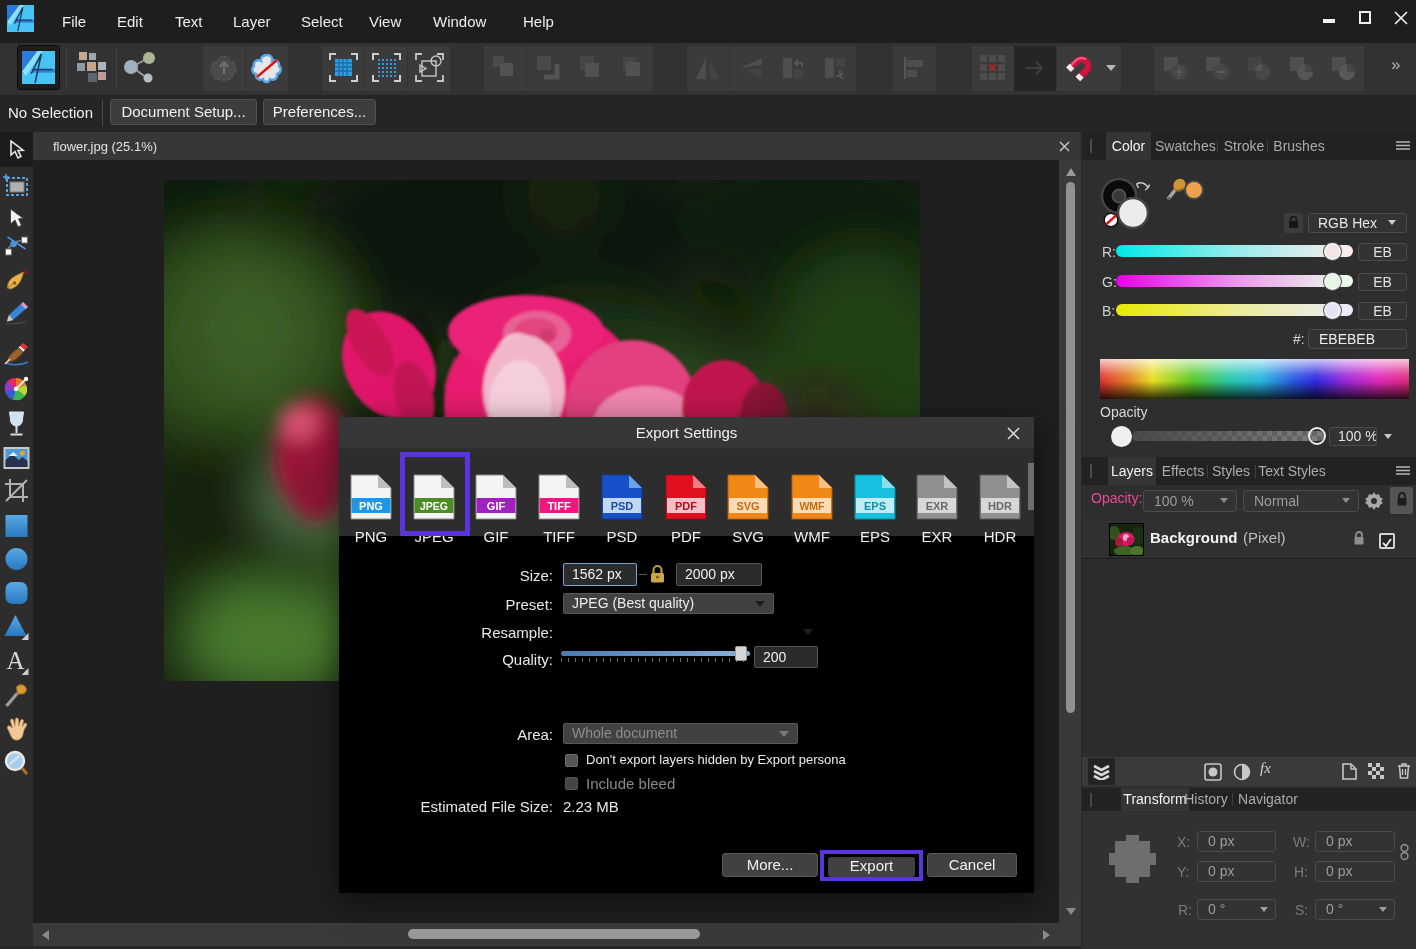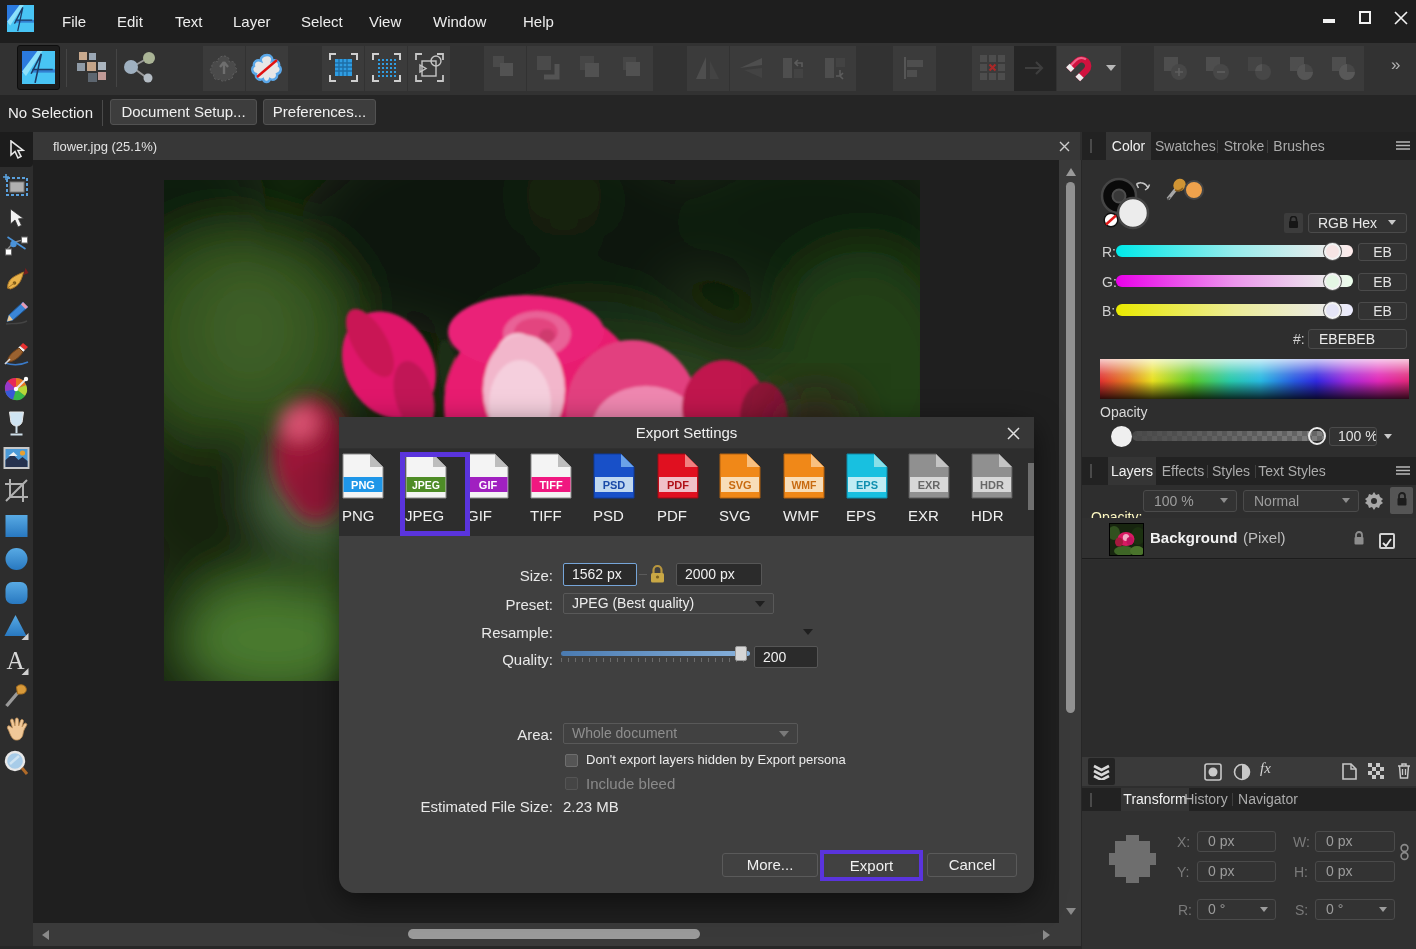--- a/index.html
+++ b/index.html
@@ -35,8 +35,8 @@
   .pfield { position:absolute; background:#333333; border:1px solid #4b4b4b; border-radius:3px;
     color:#9d9d9d; font-size:14px; white-space:nowrap; overflow:hidden; }
   
-  #dialog { position:absolute; left:339px; top:417px; width:695px; height:476px; background:#404040;
-    box-shadow:0 8px 30px rgba(0,0,0,.55);border-radius:16px; }
+  #dialog { position:absolute; left:339px; top:417px; width:695px; height:476px; background:#000000;
+    box-shadow:0 8px 30px rgba(0,0,0,.55); }
   #dlgtitle { position:absolute; left:0; top:0; width:695px; height:32px; background:#373737;
     border-bottom:1px solid #303030; }
   #dlgicons { position:absolute; left:0; top:32px; width:695px; height:87px; background:#2d2d2d; }

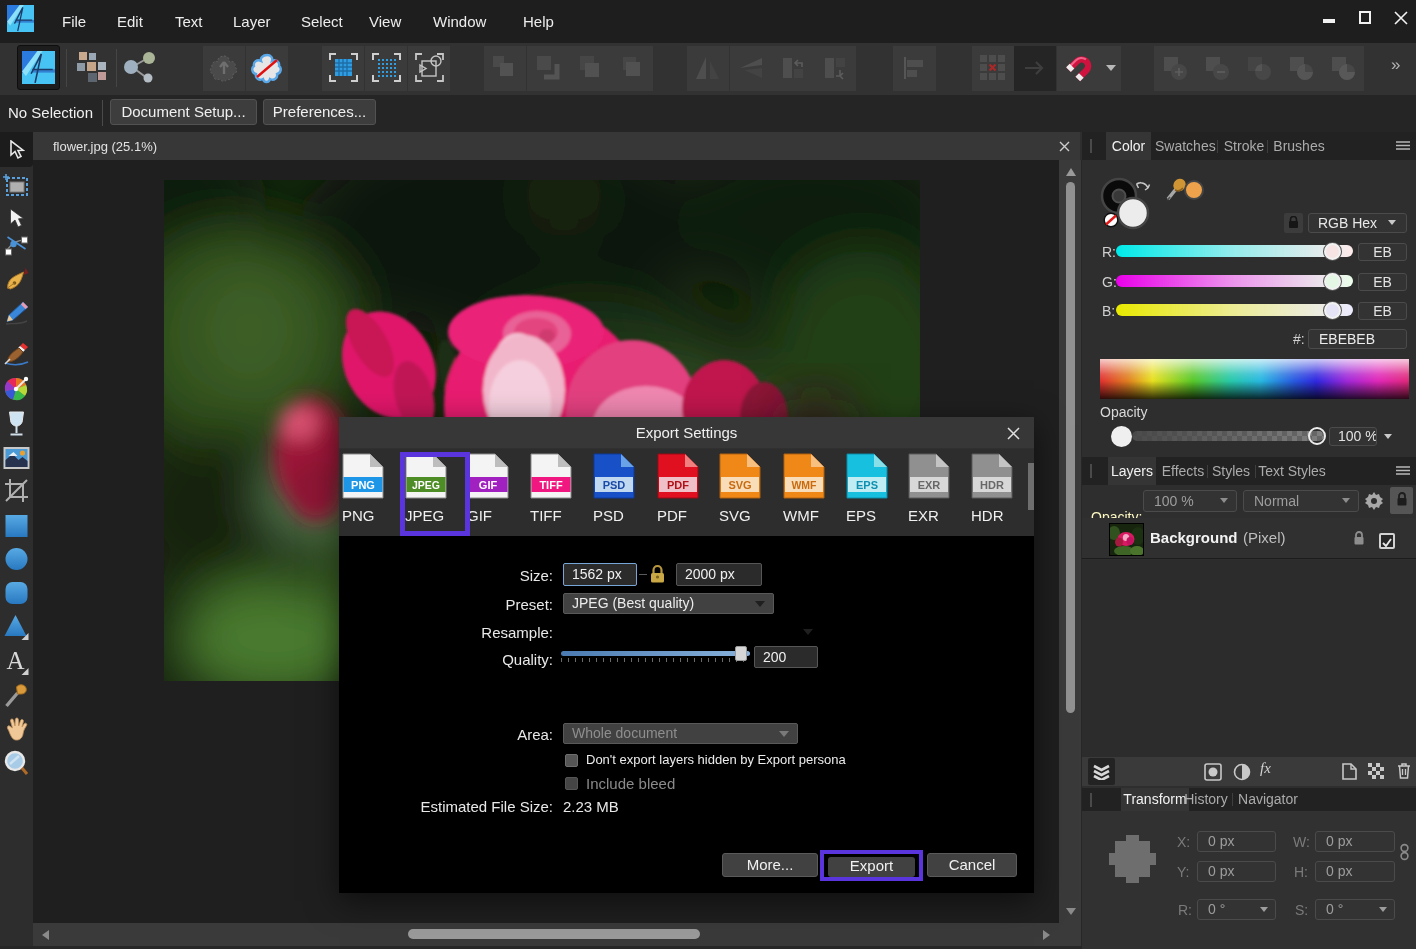--- a/index.html
+++ b/index.html
@@ -40,7 +40,7 @@
   #dlgtitle { position:absolute; left:0; top:0; width:695px; height:32px; background:#373737;
     border-bottom:1px solid #303030; }
   #dlgicons { position:absolute; left:0; top:32px; width:695px; height:87px; background:#2d2d2d; }
-  .fmt { position:absolute; top:4px; width:58px; }
+  .fmt { position:absolute; top:25px; width:58px; text-align:center; }
   .fmt .lbl { margin-top:3px; font-size:15px; color:#f0f0f0; }
   .dlbl { position:absolute; font-size:15px; color:#e8e8e8; text-align:right; }
   .dinput { position:absolute; height:22px; background:#2b2b2b; border:1px solid #565656;

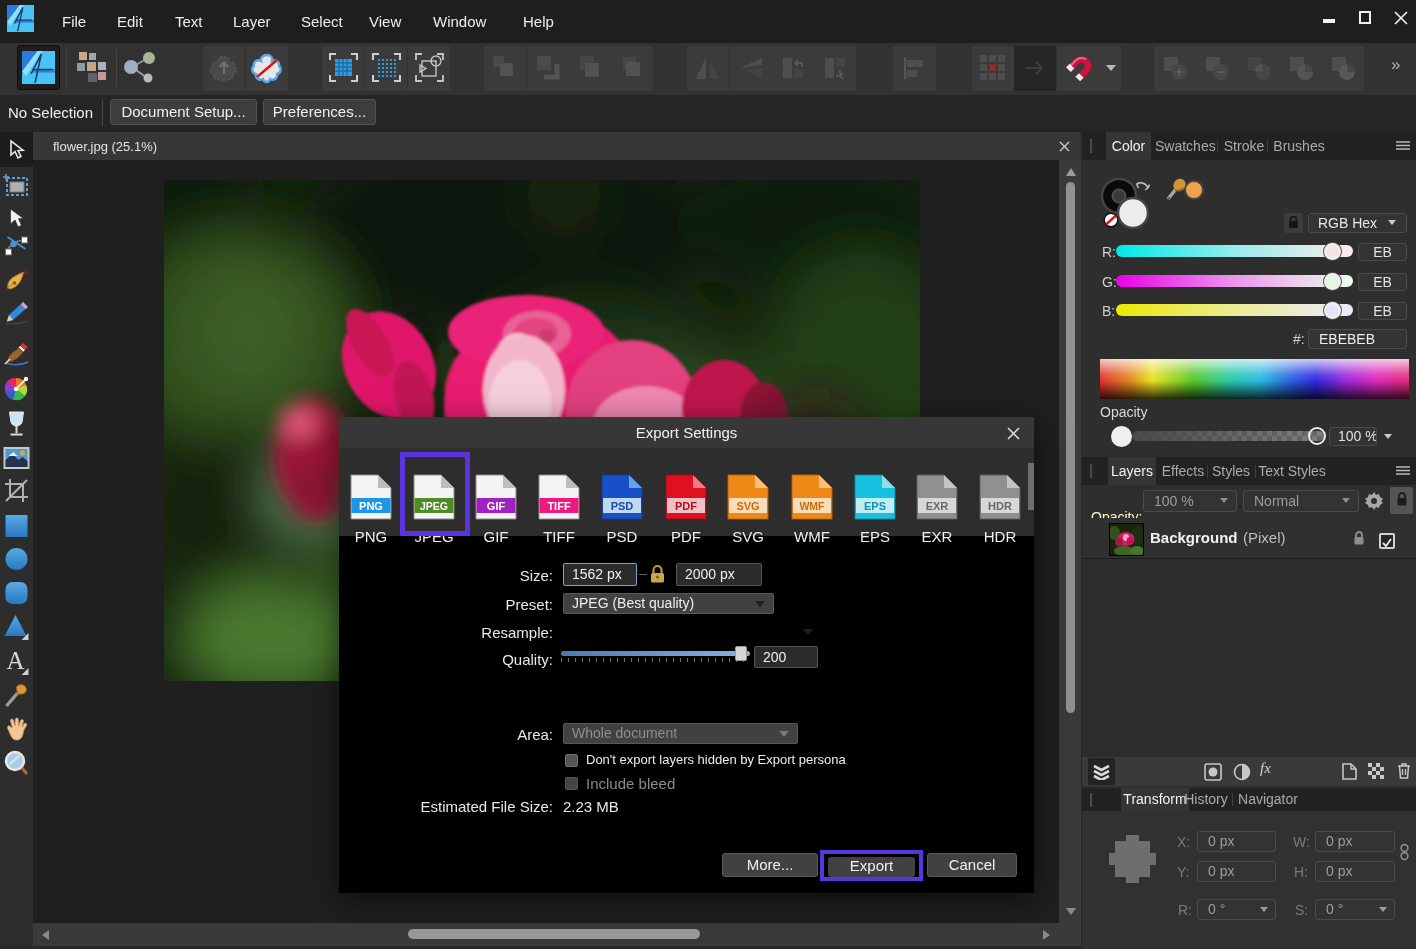--- a/index.html
+++ b/index.html
@@ -576,7 +576,7 @@
         </svg>
     </div>
     <div class="abs" style="left:0;top:353px;width:334px;height:33px;background:#2e2e2e">
-      <div class="abs" style="left:9px;top:24px;font-size:14px;color:#fef9c3">Opacity:</div>
+      <div class="abs" style="left:9px;top:5px;font-size:14px;color:#ec4899">Opacity:</div>
       <div class="pfield" style="left:61px;top:5px;width:94px;height:22px;line-height:20px;padding-left:10px">100 %</div>
       <div class="darr" style="left:138px;top:13px;border-top-color:#8d8d8d;border-left-width:4px;border-right-width:4px;border-top-width:5px"></div>
       <div class="pfield" style="left:161px;top:5px;width:116px;height:22px;line-height:20px;padding-left:10px">Normal</div>

